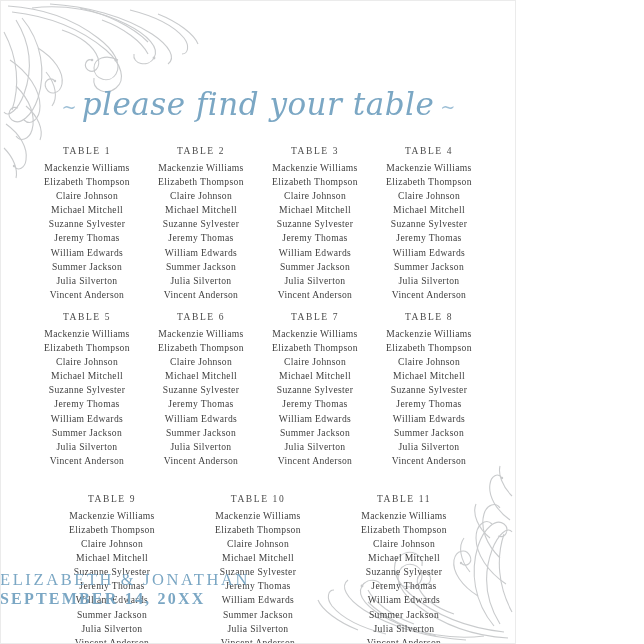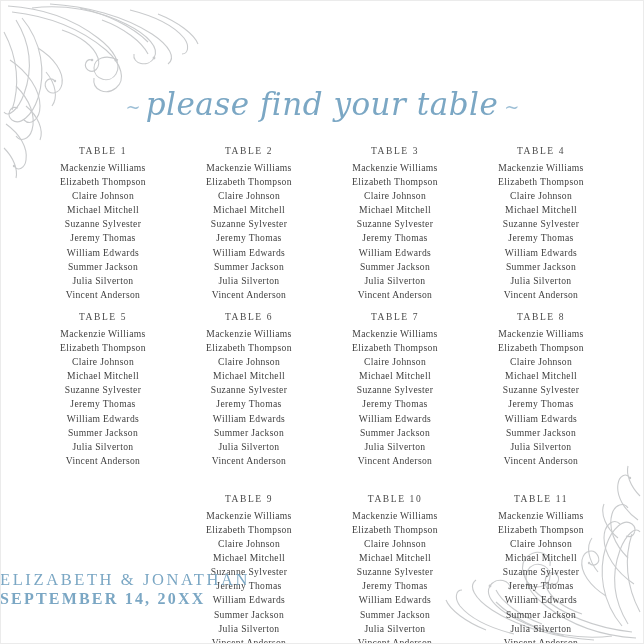--- a/index.html
+++ b/index.html
@@ -15,7 +15,7 @@
   }
   #poster {
     position: relative;
-    width: 644px;
+    width: 516px;
     height: 644px;
     background: #ffffff;
     box-sizing: border-box;

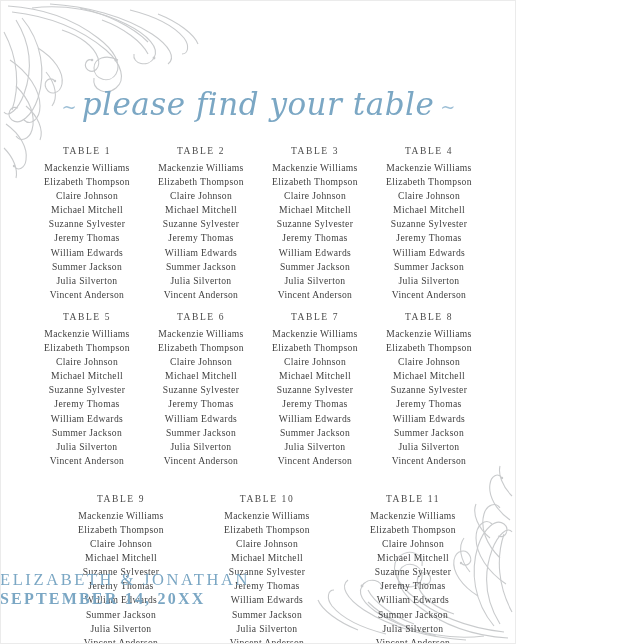--- a/index.html
+++ b/index.html
@@ -76,7 +76,7 @@
   }
   .row {
     display: flex;
-    justify-content: flex-end;
+    justify-content: center;
   }
   .row.row1 { margin-bottom: 10px; }
   .row.row2 { margin-bottom: 26px; }

